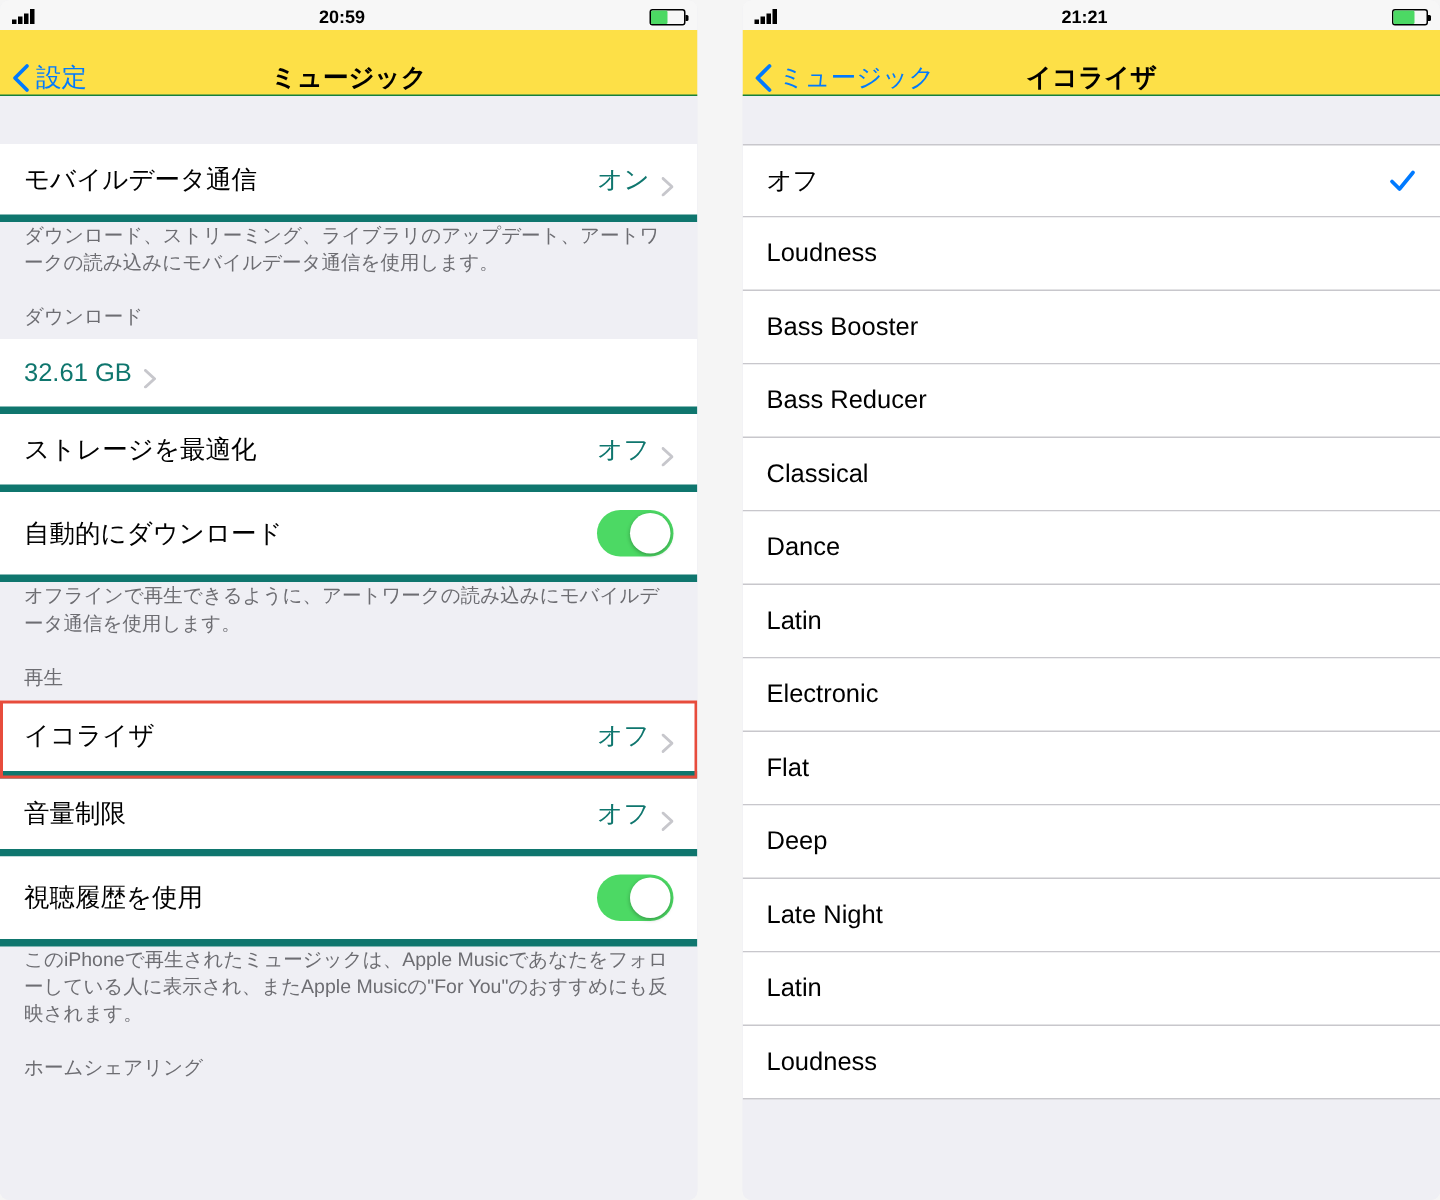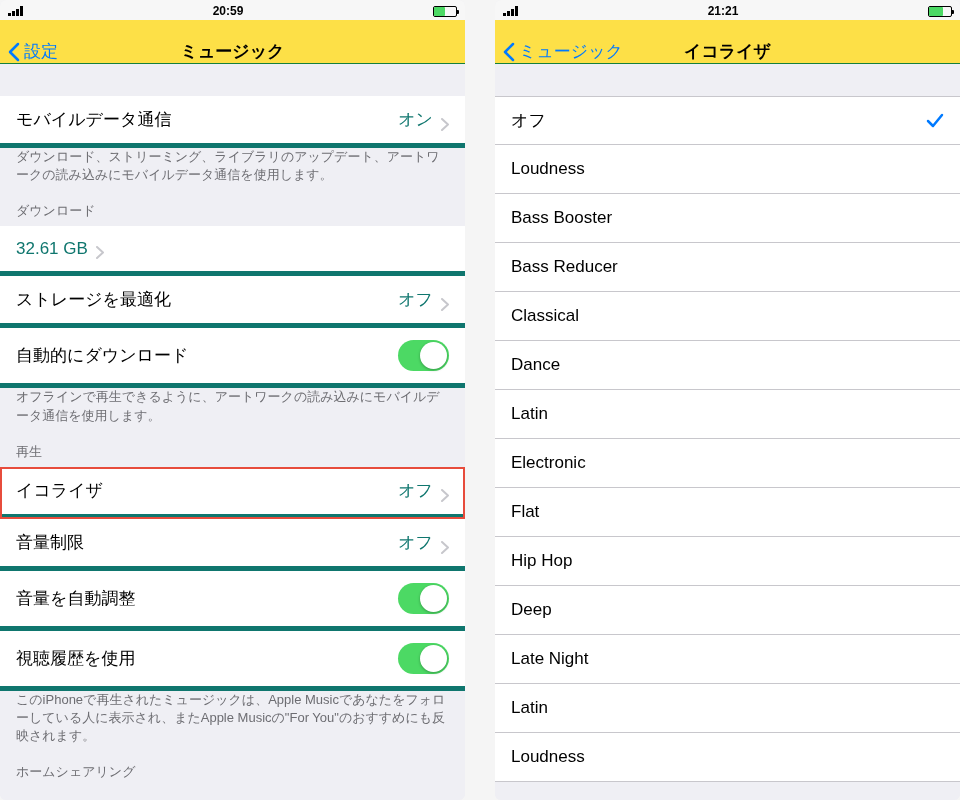--- a/index.html
+++ b/index.html
@@ -364,9 +364,6 @@
           <span class="cell-label">Flat</span>
         </div>
         <div class="eq-cell">
-          <span class="cell-label">Hip Hop</span>
-        </div>
-        <div class="eq-cell">
           <span class="cell-label">Deep</span>
         </div>
         <div class="eq-cell">

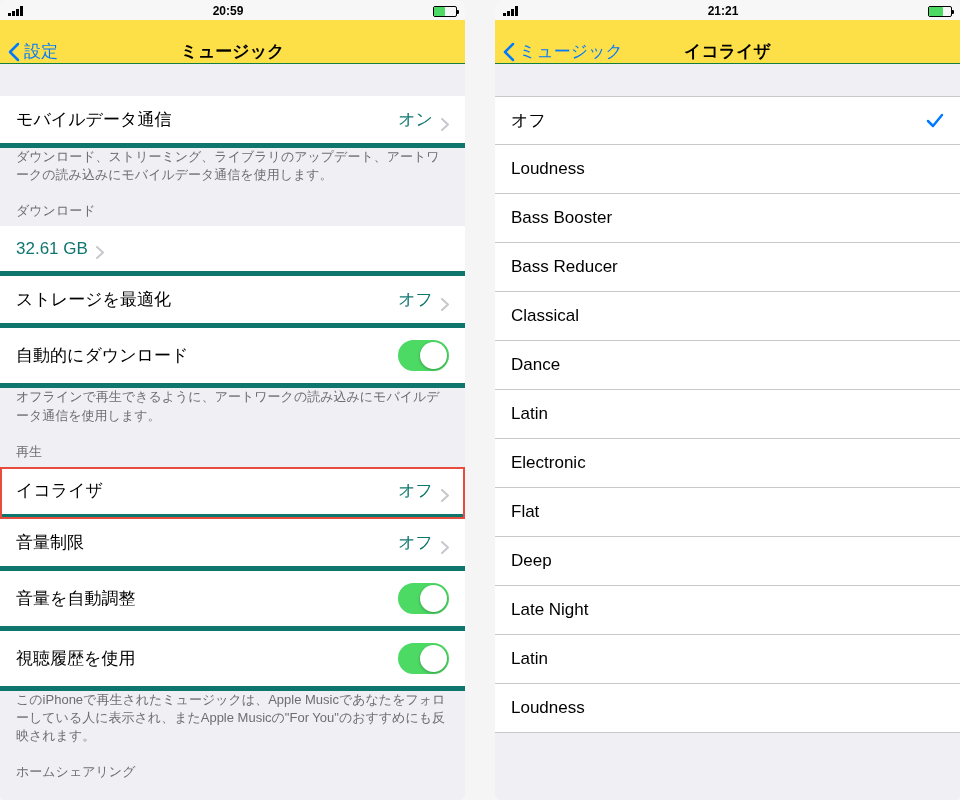--- a/index.html
+++ b/index.html
@@ -287,10 +287,6 @@
       </div>
     </div>
     <div class="cell">
-      <span class="cell-label">音量を自動調整</span>
-      <div class="toggle"></div>
-    </div>
-    <div class="cell">
       <span class="cell-label">視聴履歴を使用</span>
       <div class="toggle"></div>
     </div>

